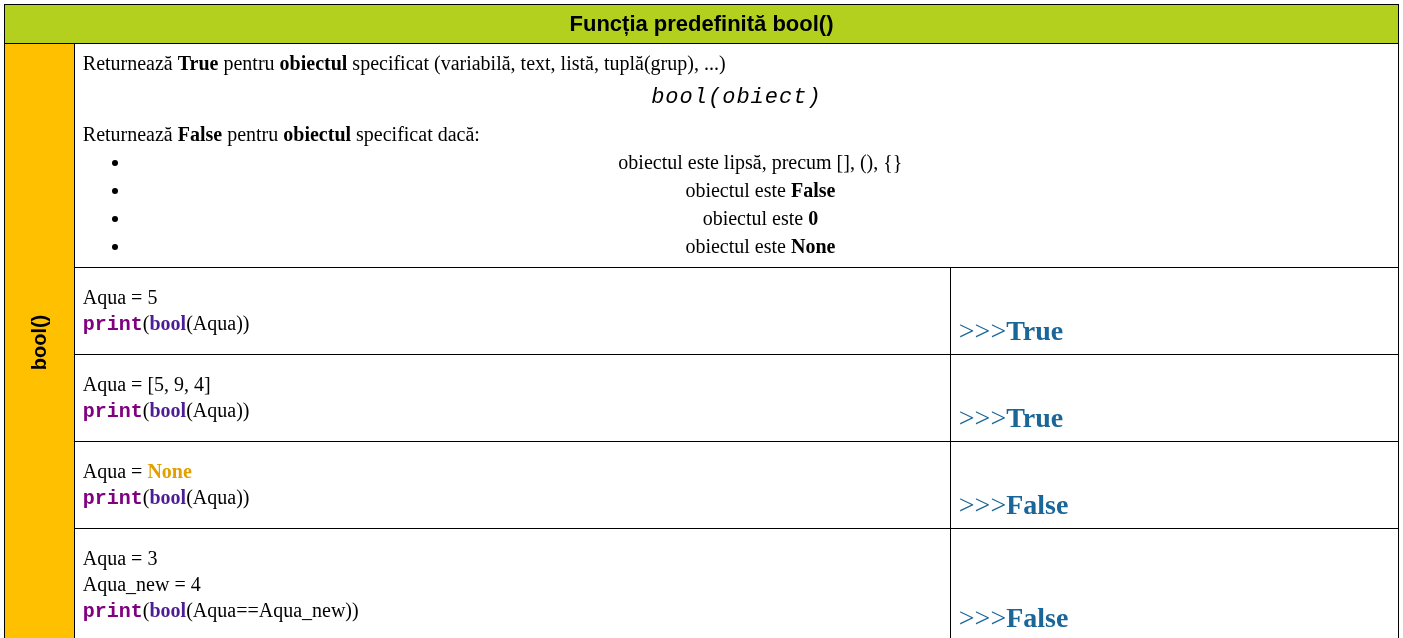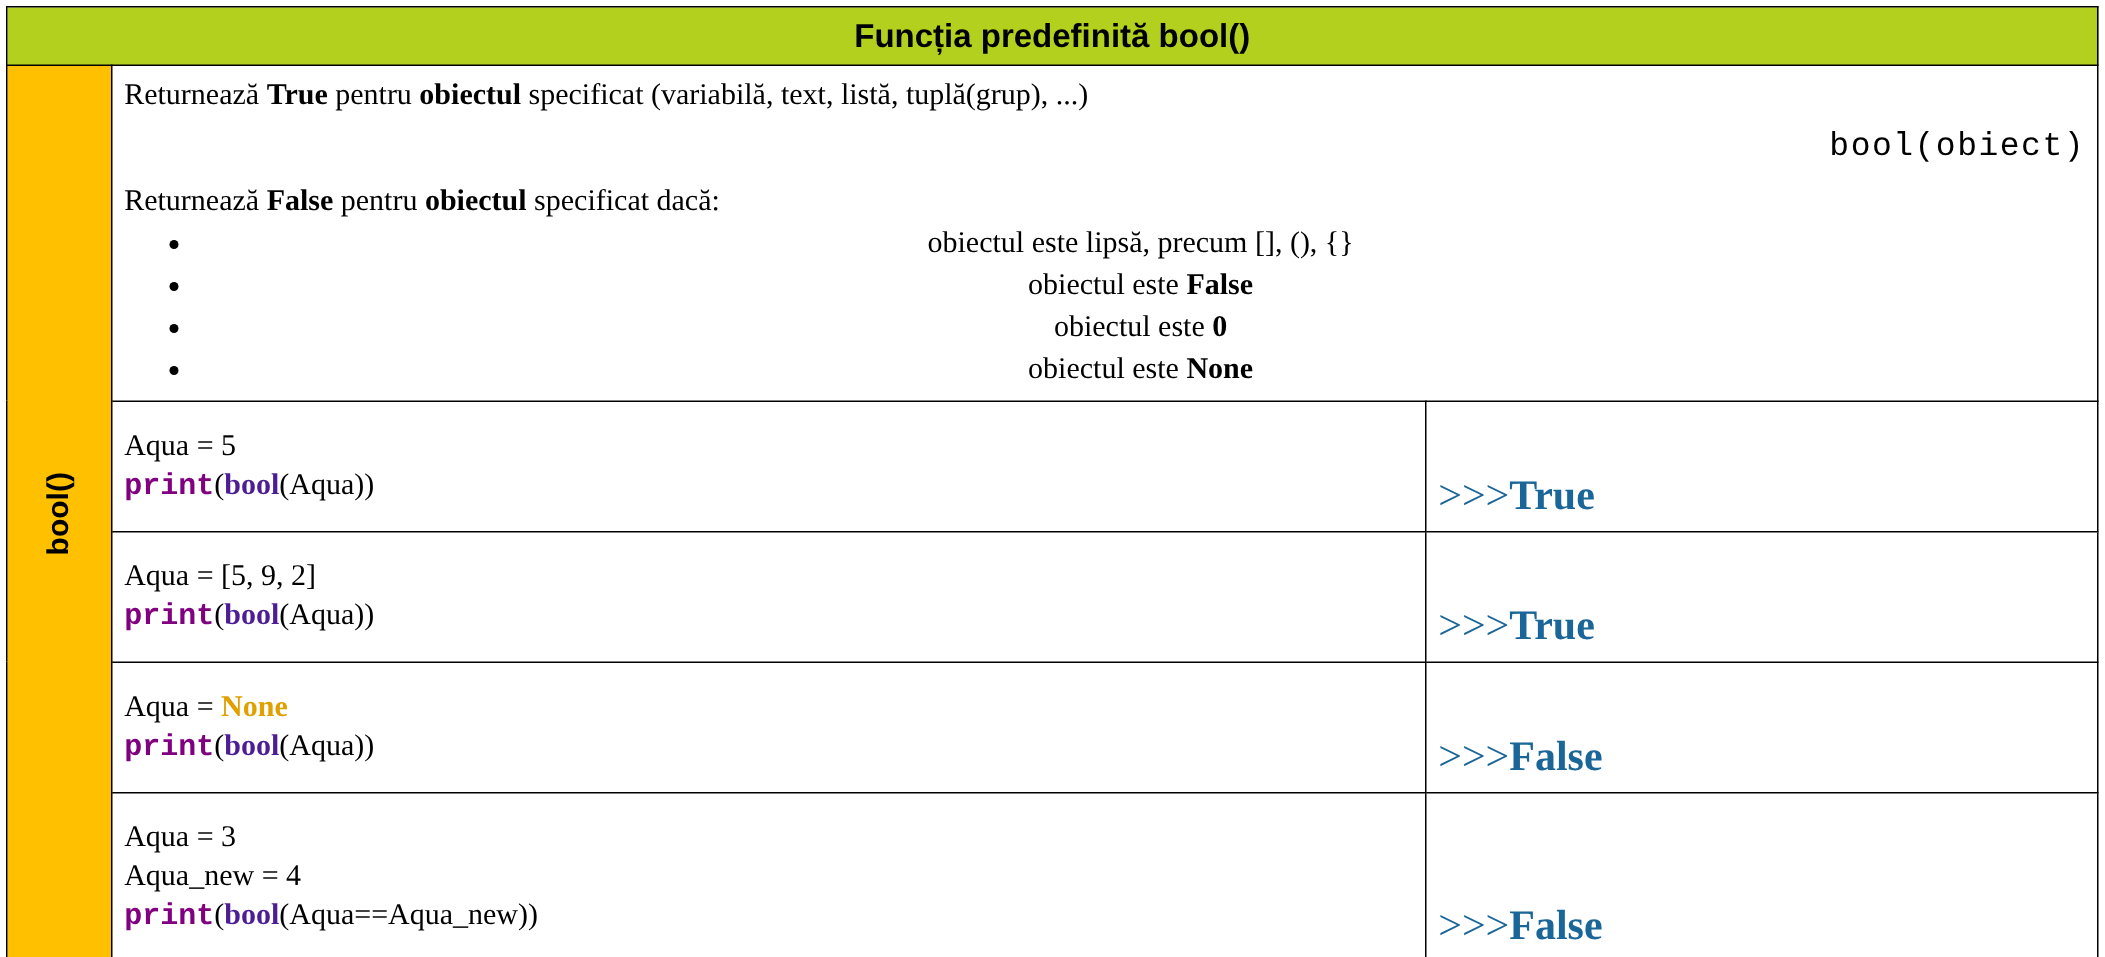--- a/index.html
+++ b/index.html
@@ -55,10 +55,11 @@
     .mono {
       font-family: "Liberation Mono", "Courier New", monospace;
       font-size: 22px;
-      text-align: right;
+      text-align: center;
       display: block;
       margin: 8px 0;
       letter-spacing: 1px;
+      font-style: italic;
     }
     ul.bullet {
       list-style: disc;

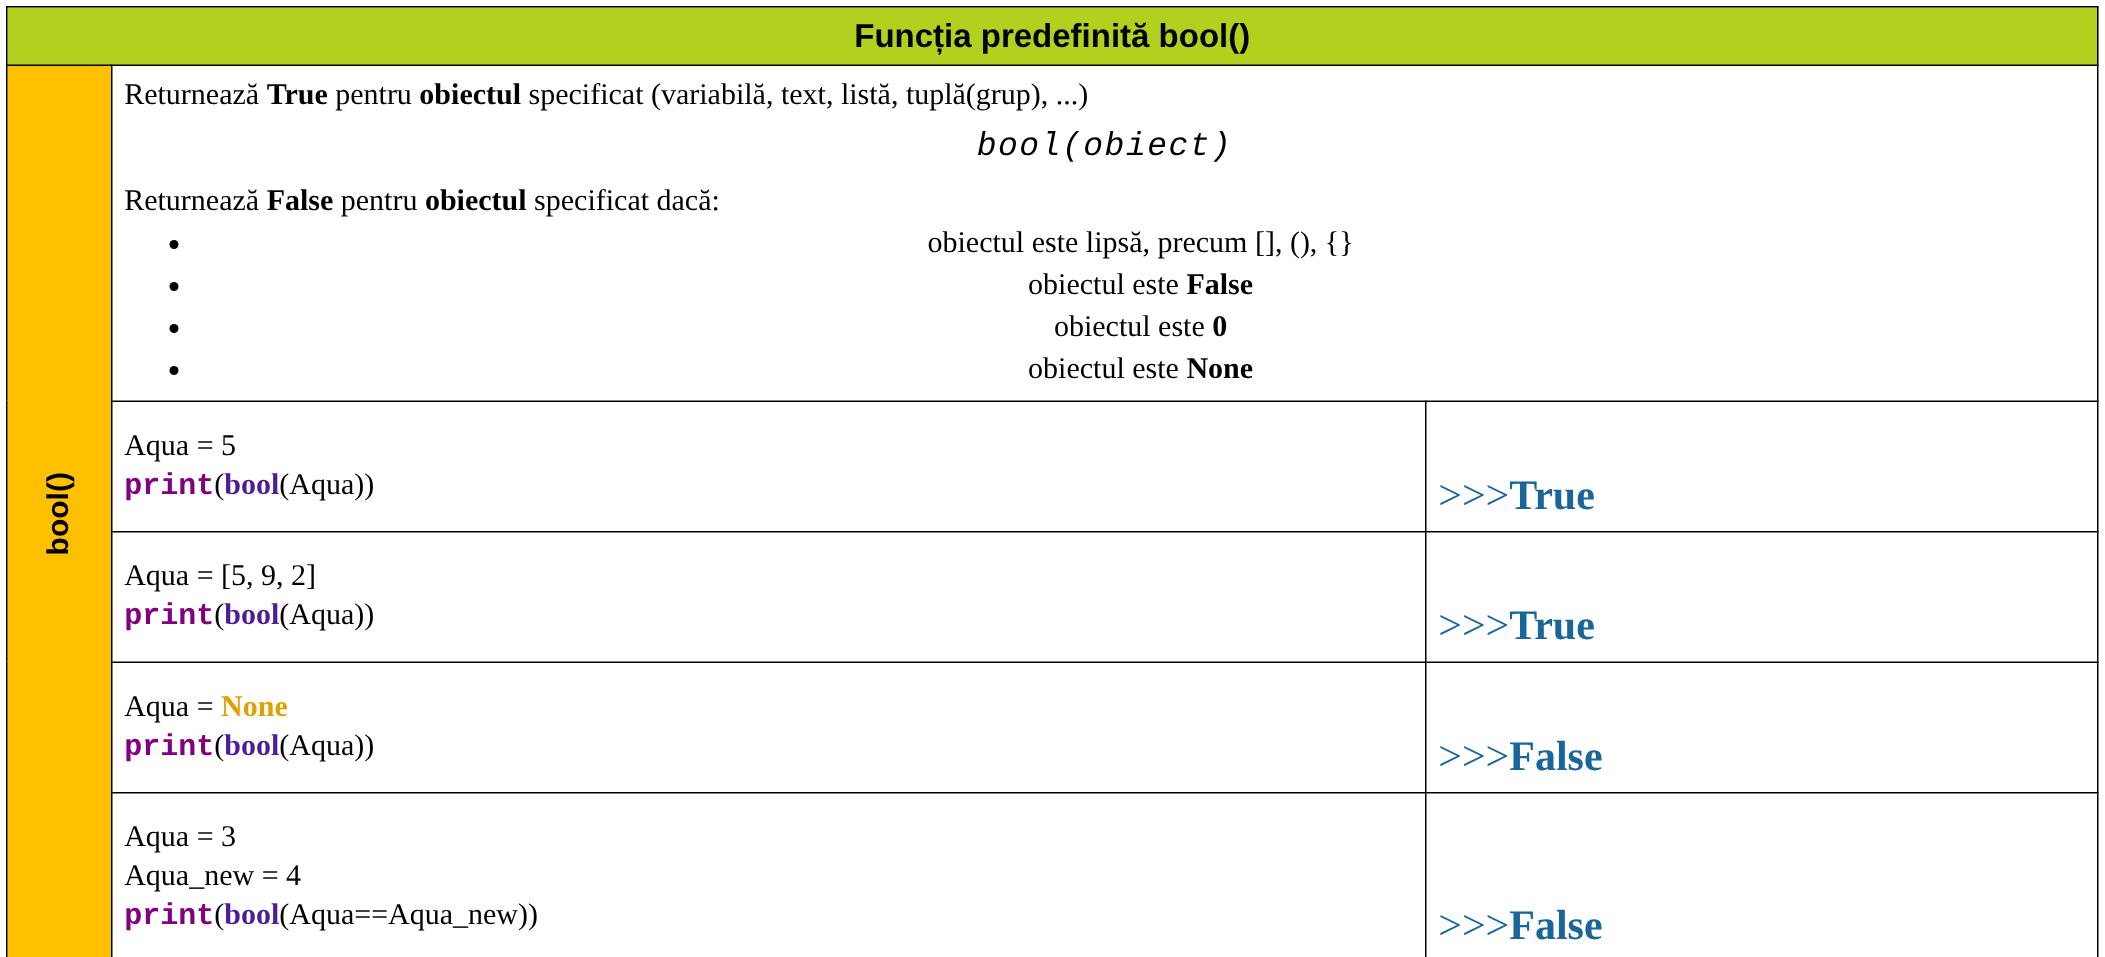--- a/index.html
+++ b/index.html
@@ -133,7 +133,7 @@
 
   <tr>
     <td class="code-cell code-col">
-      <div>Aqua = [5, 9, 2]</div>
+      <div>Aqua = [5, 9, 4]</div>
       <div><span class="kw-print">print</span><span>(</span><span class="kw-bool">bool</span><span>(Aqua))</span></div>
     </td>
     <td class="output-cell out-col">

